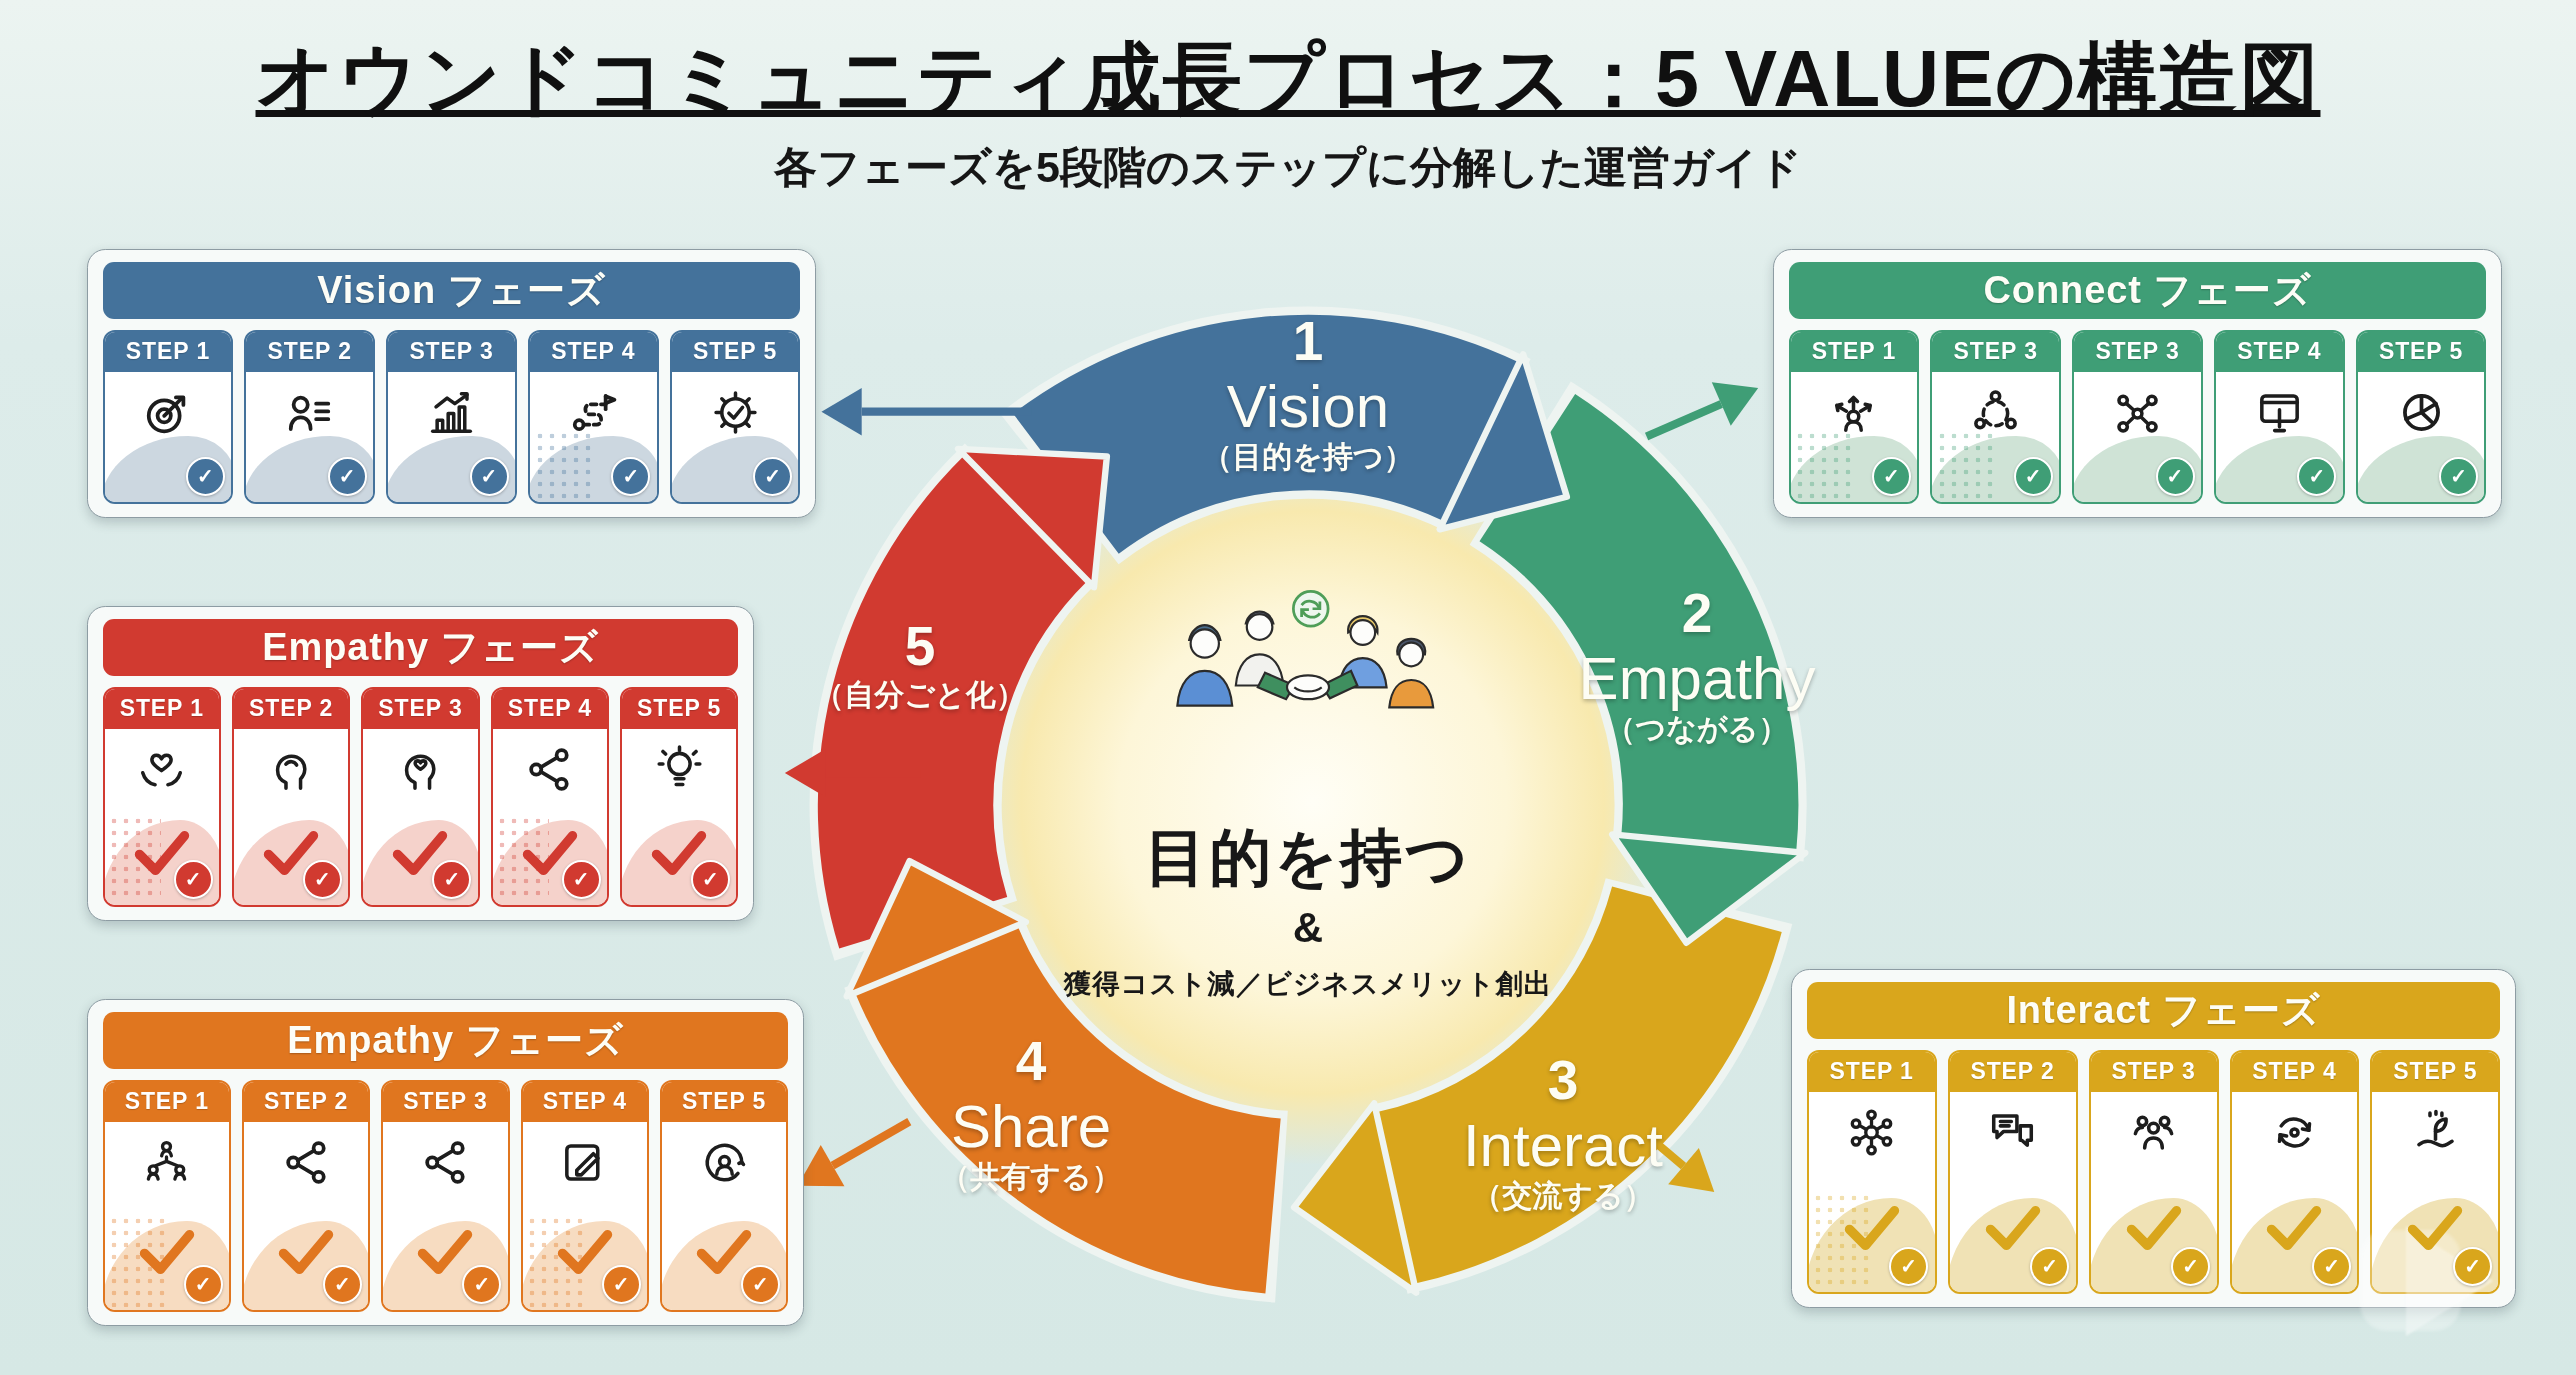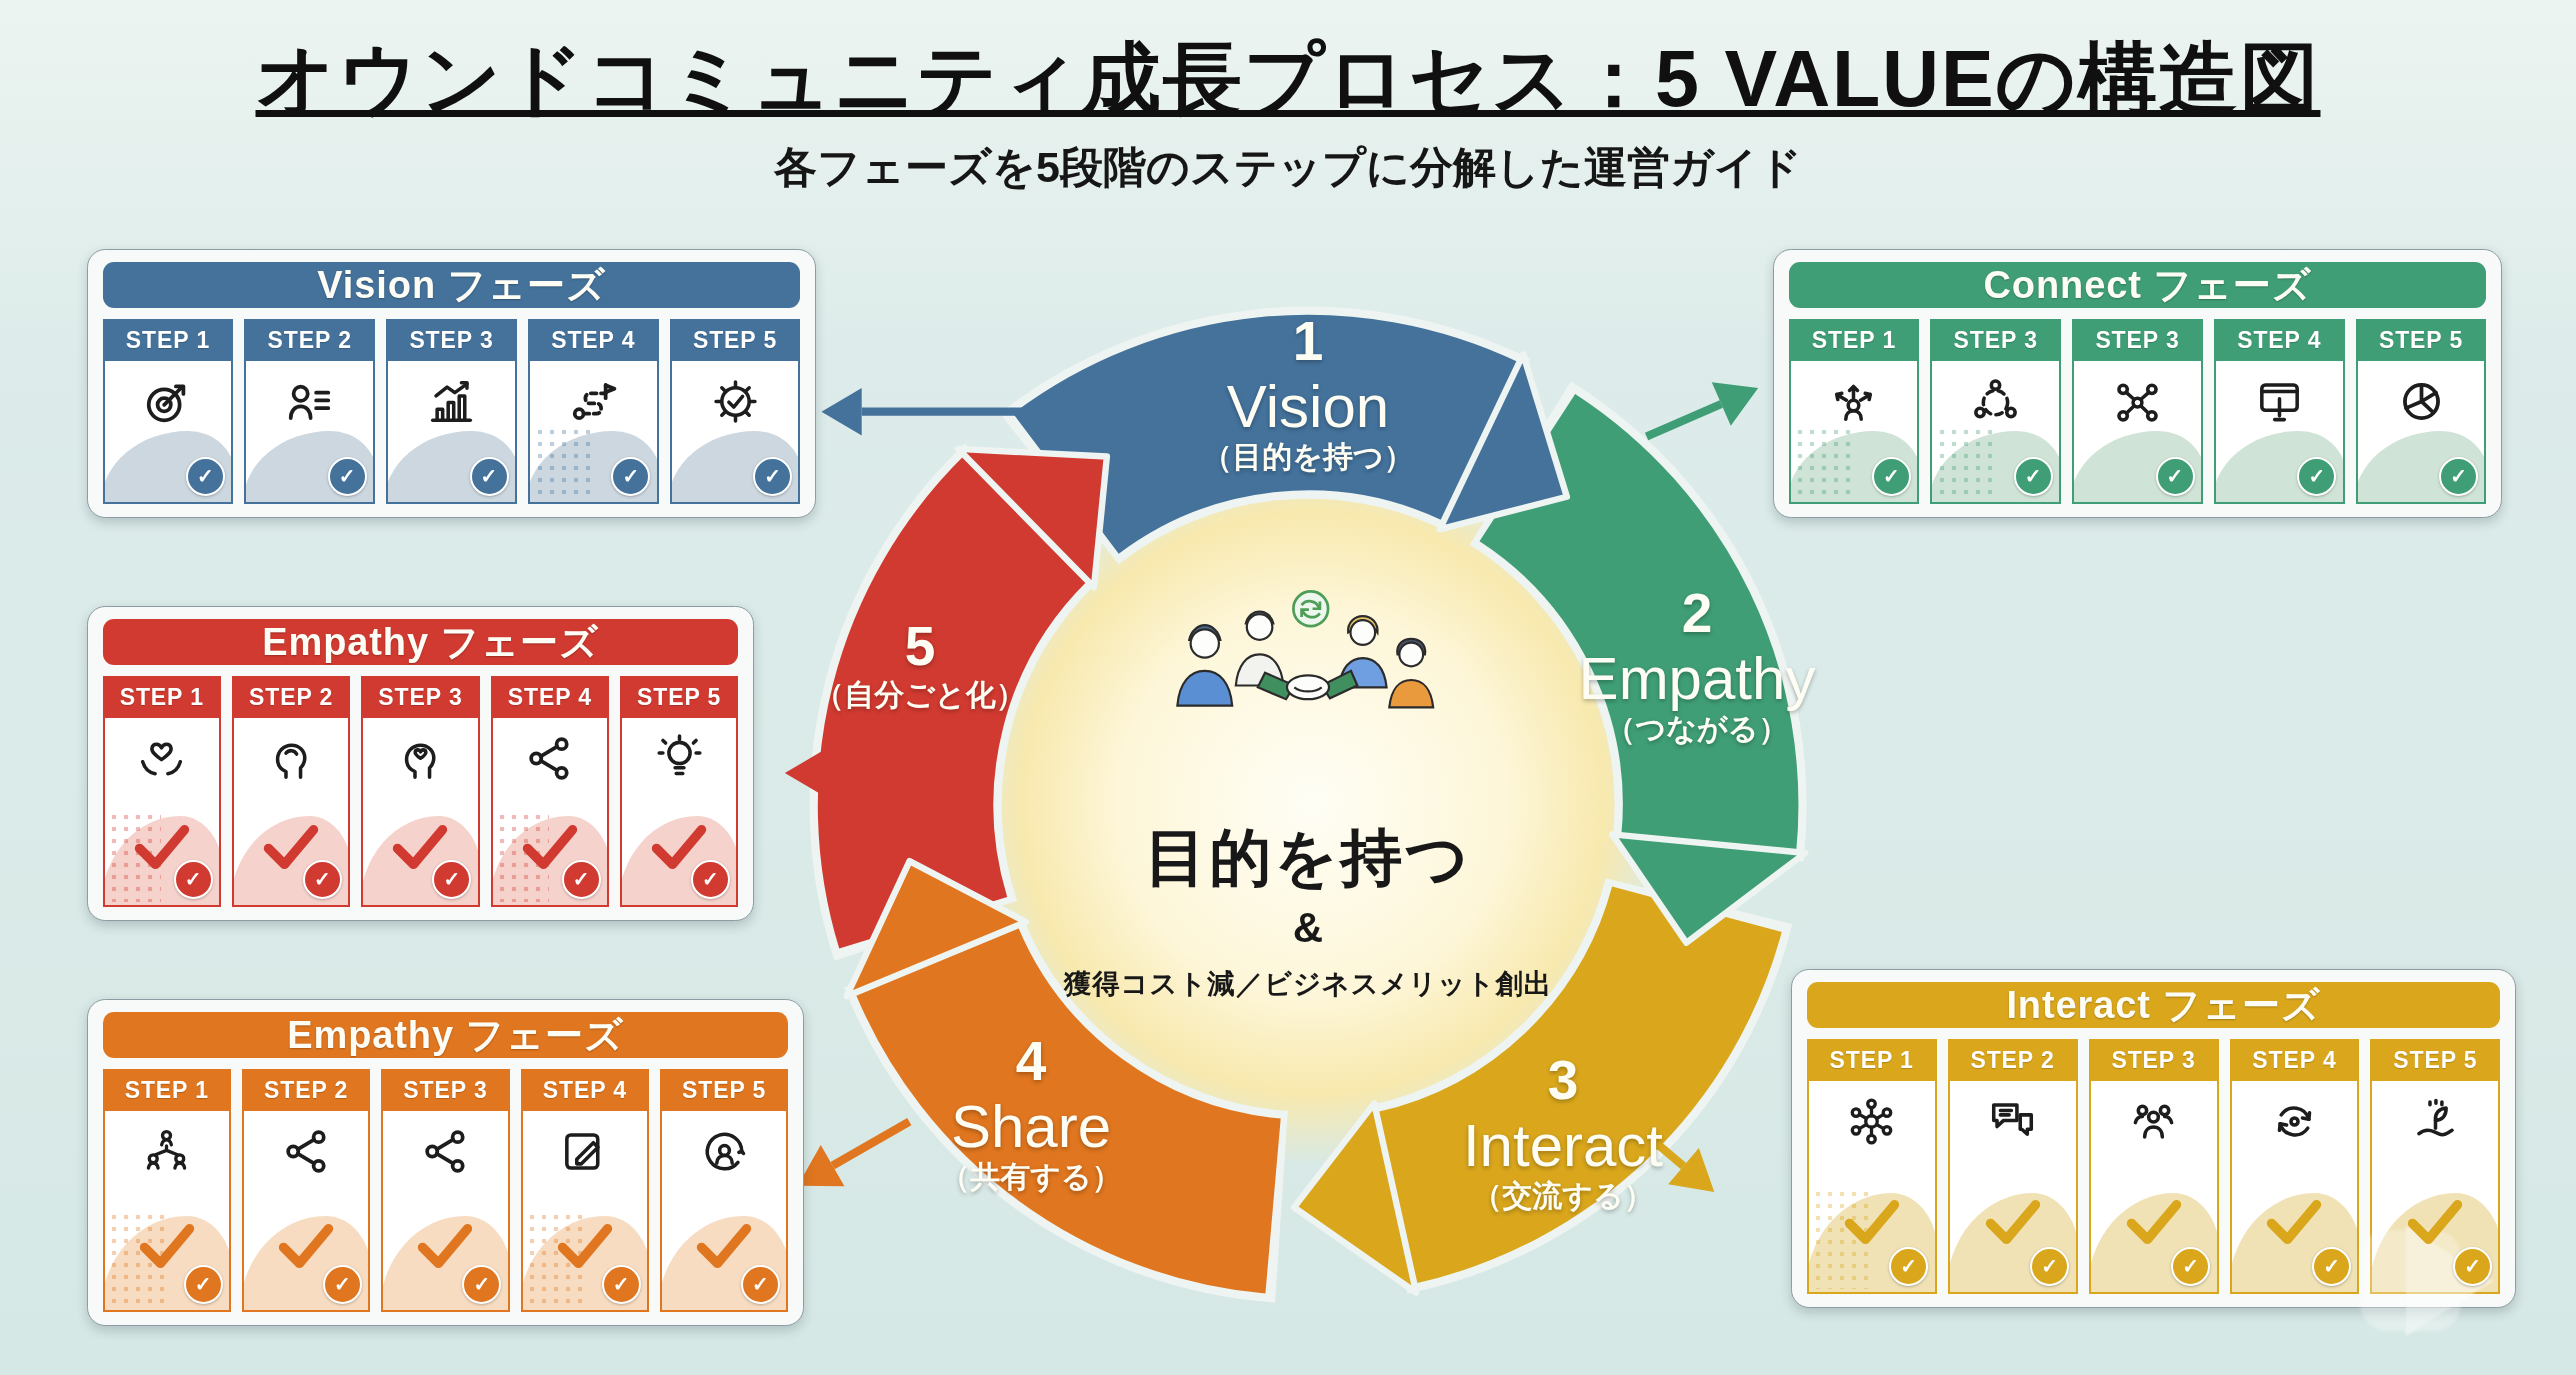--- a/index.html
+++ b/index.html
@@ -19,7 +19,7 @@
   .phase-empathy{left:87px;top:606px;width:665px;height:313px;}
   .phase-share{left:87px;top:999px;width:715px;height:325px;}
   .phase-interact{left:1791px;top:969px;width:723px;height:337px;justify-content:flex-end;}
-  .phase-header{margin:12px 14.6px 9.1px;height:46px;border-radius:11px;background:var(--c);
+  .phase-header{margin:12px 14.6px 9.1px;height:57px;border-radius:11px;background:var(--c);
     display:flex;align-items:center;justify-content:center;padding-left:20px;}
   .phase-header span{color:#fdfdf6;font-size:38px;font-weight:bold;letter-spacing:0.9px;
     text-shadow:0 0.9px 1.8px rgba(0,0,0,.25);}

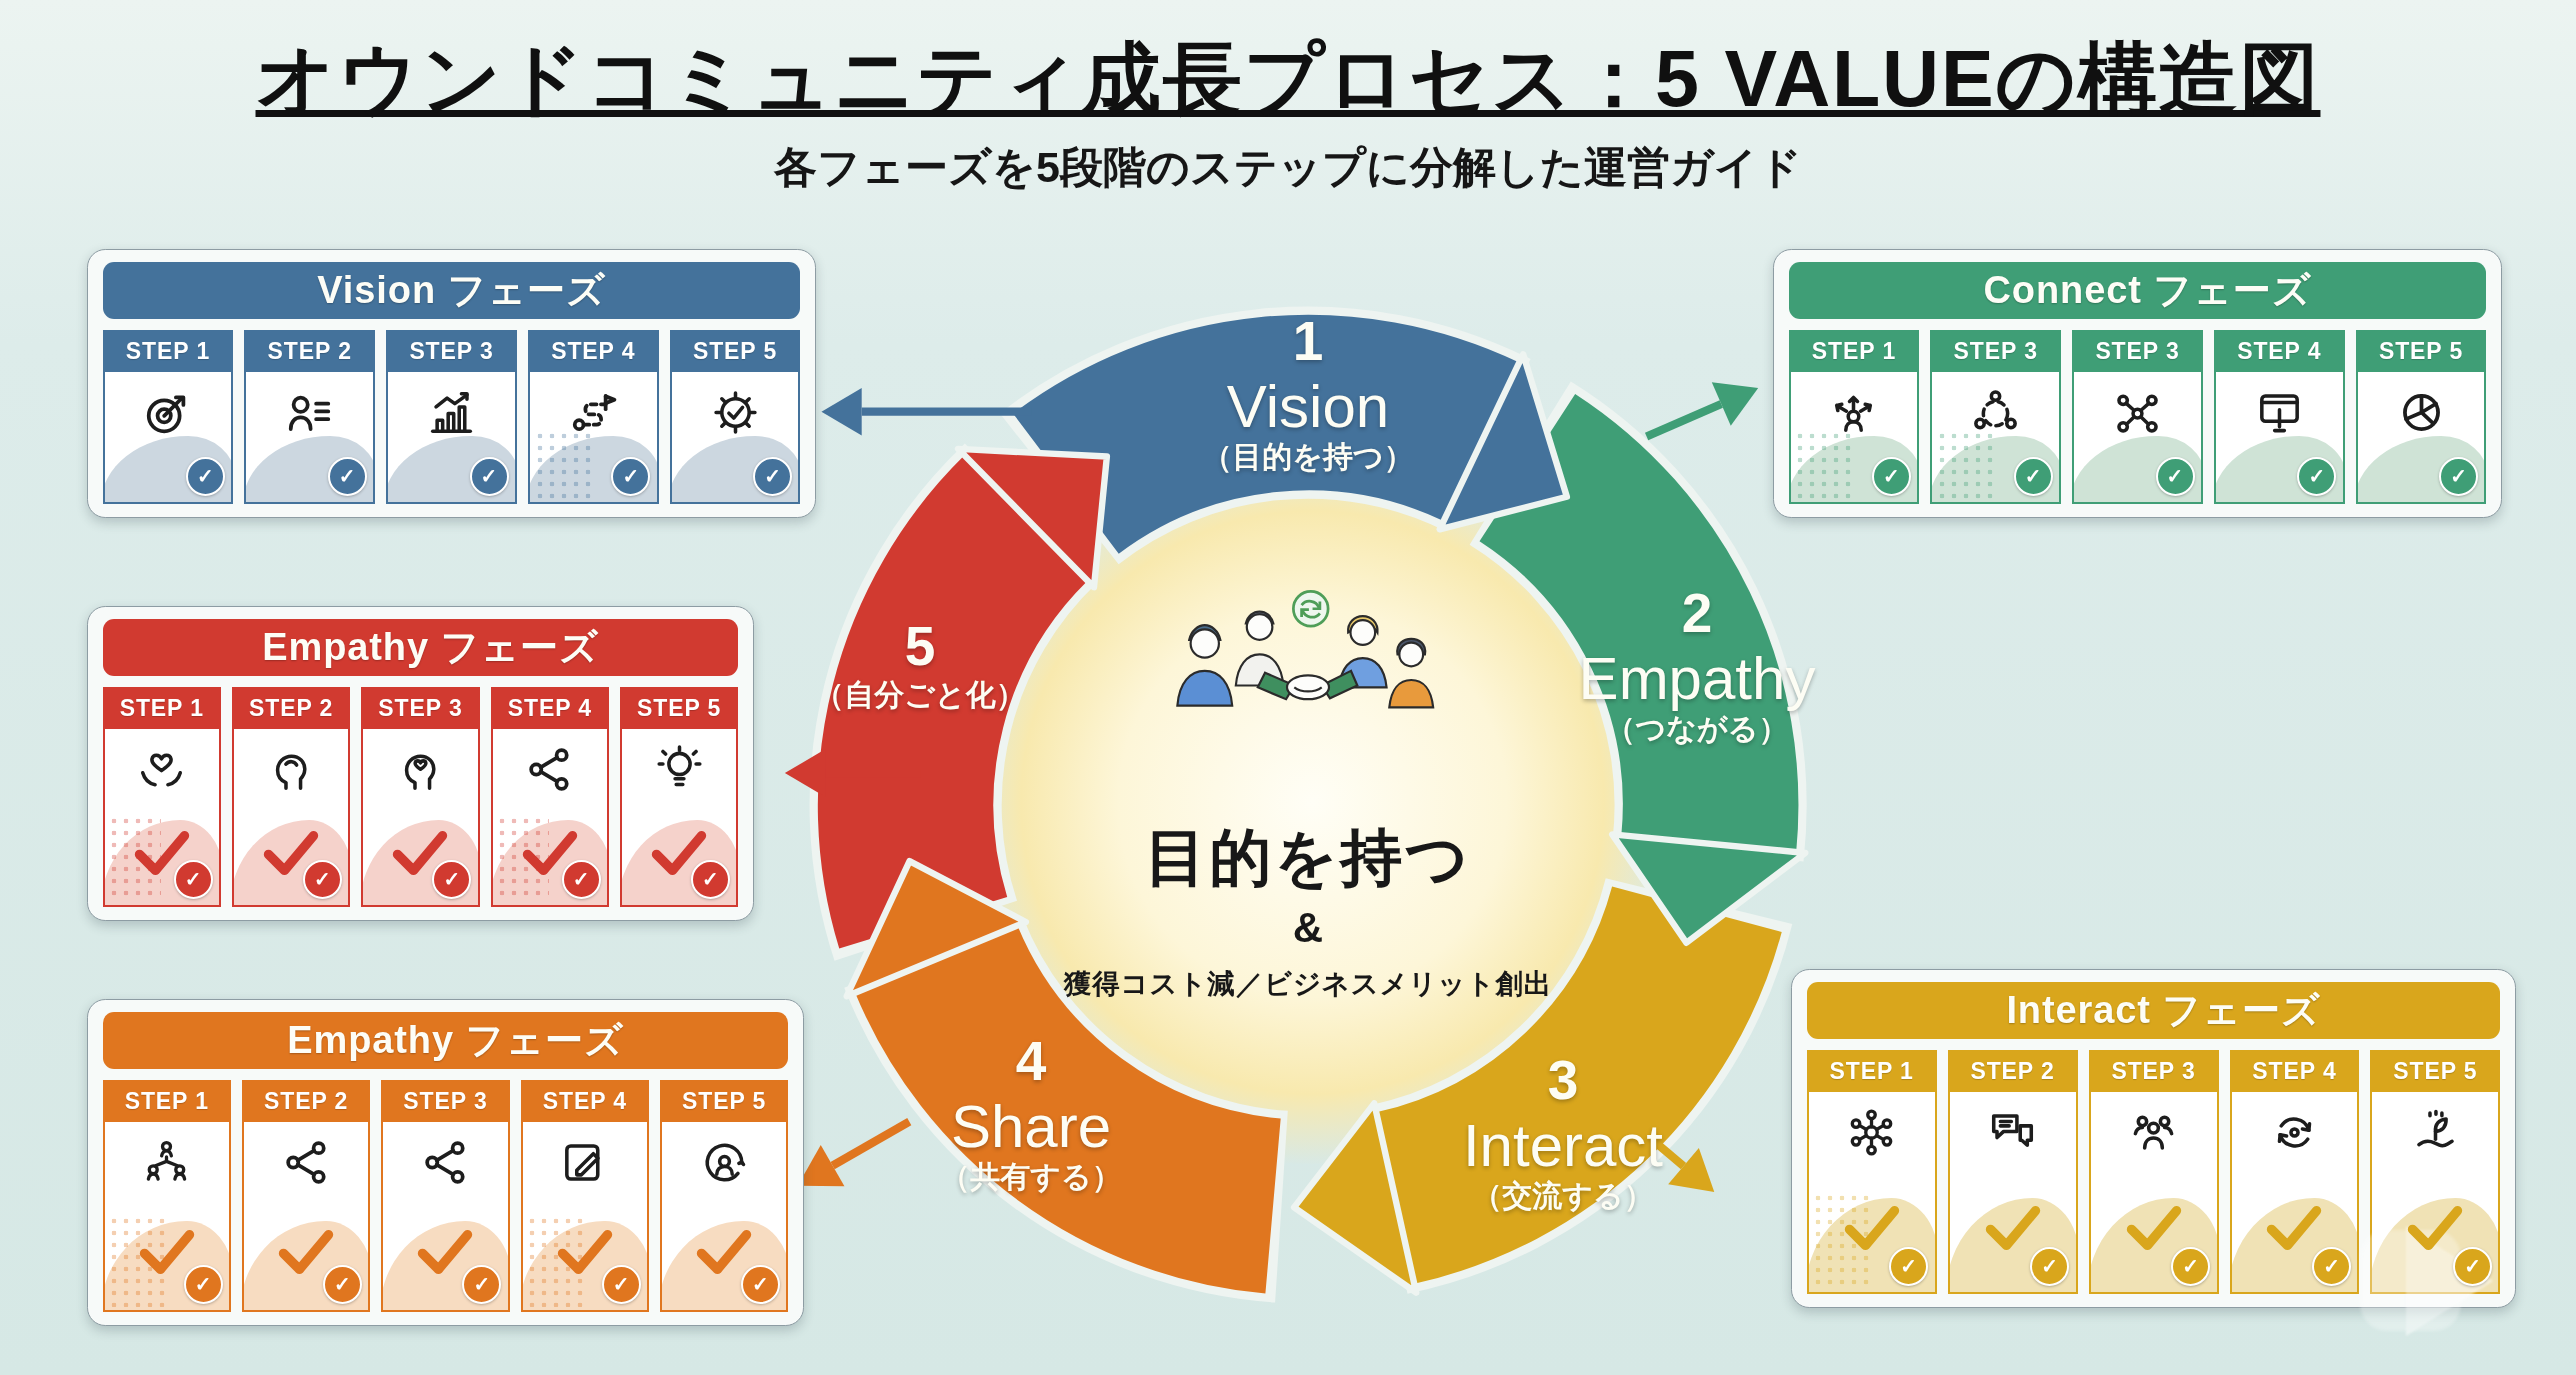--- a/index.html
+++ b/index.html
@@ -25,7 +25,7 @@
     text-shadow:0 0.9px 1.8px rgba(0,0,0,.25);}
   .steps{flex:1;display:flex;gap:11px;padding:1.8px 14.6px 12.8px;}
   .step-card{position:relative;flex:1;background:#fff;border:2.3px solid var(--c);
-    border-radius:0;overflow:hidden;display:flex;flex-direction:column;align-items:center;}
+    border-radius:12px;overflow:hidden;display:flex;flex-direction:column;align-items:center;}
   .step-head{align-self:stretch;height:40px;background:var(--c);color:#fff;
     display:flex;align-items:center;justify-content:center;font-size:23px;font-weight:bold;
     letter-spacing:0.9px;text-shadow:0 0.9px 0.9px rgba(0,0,0,.2);}

